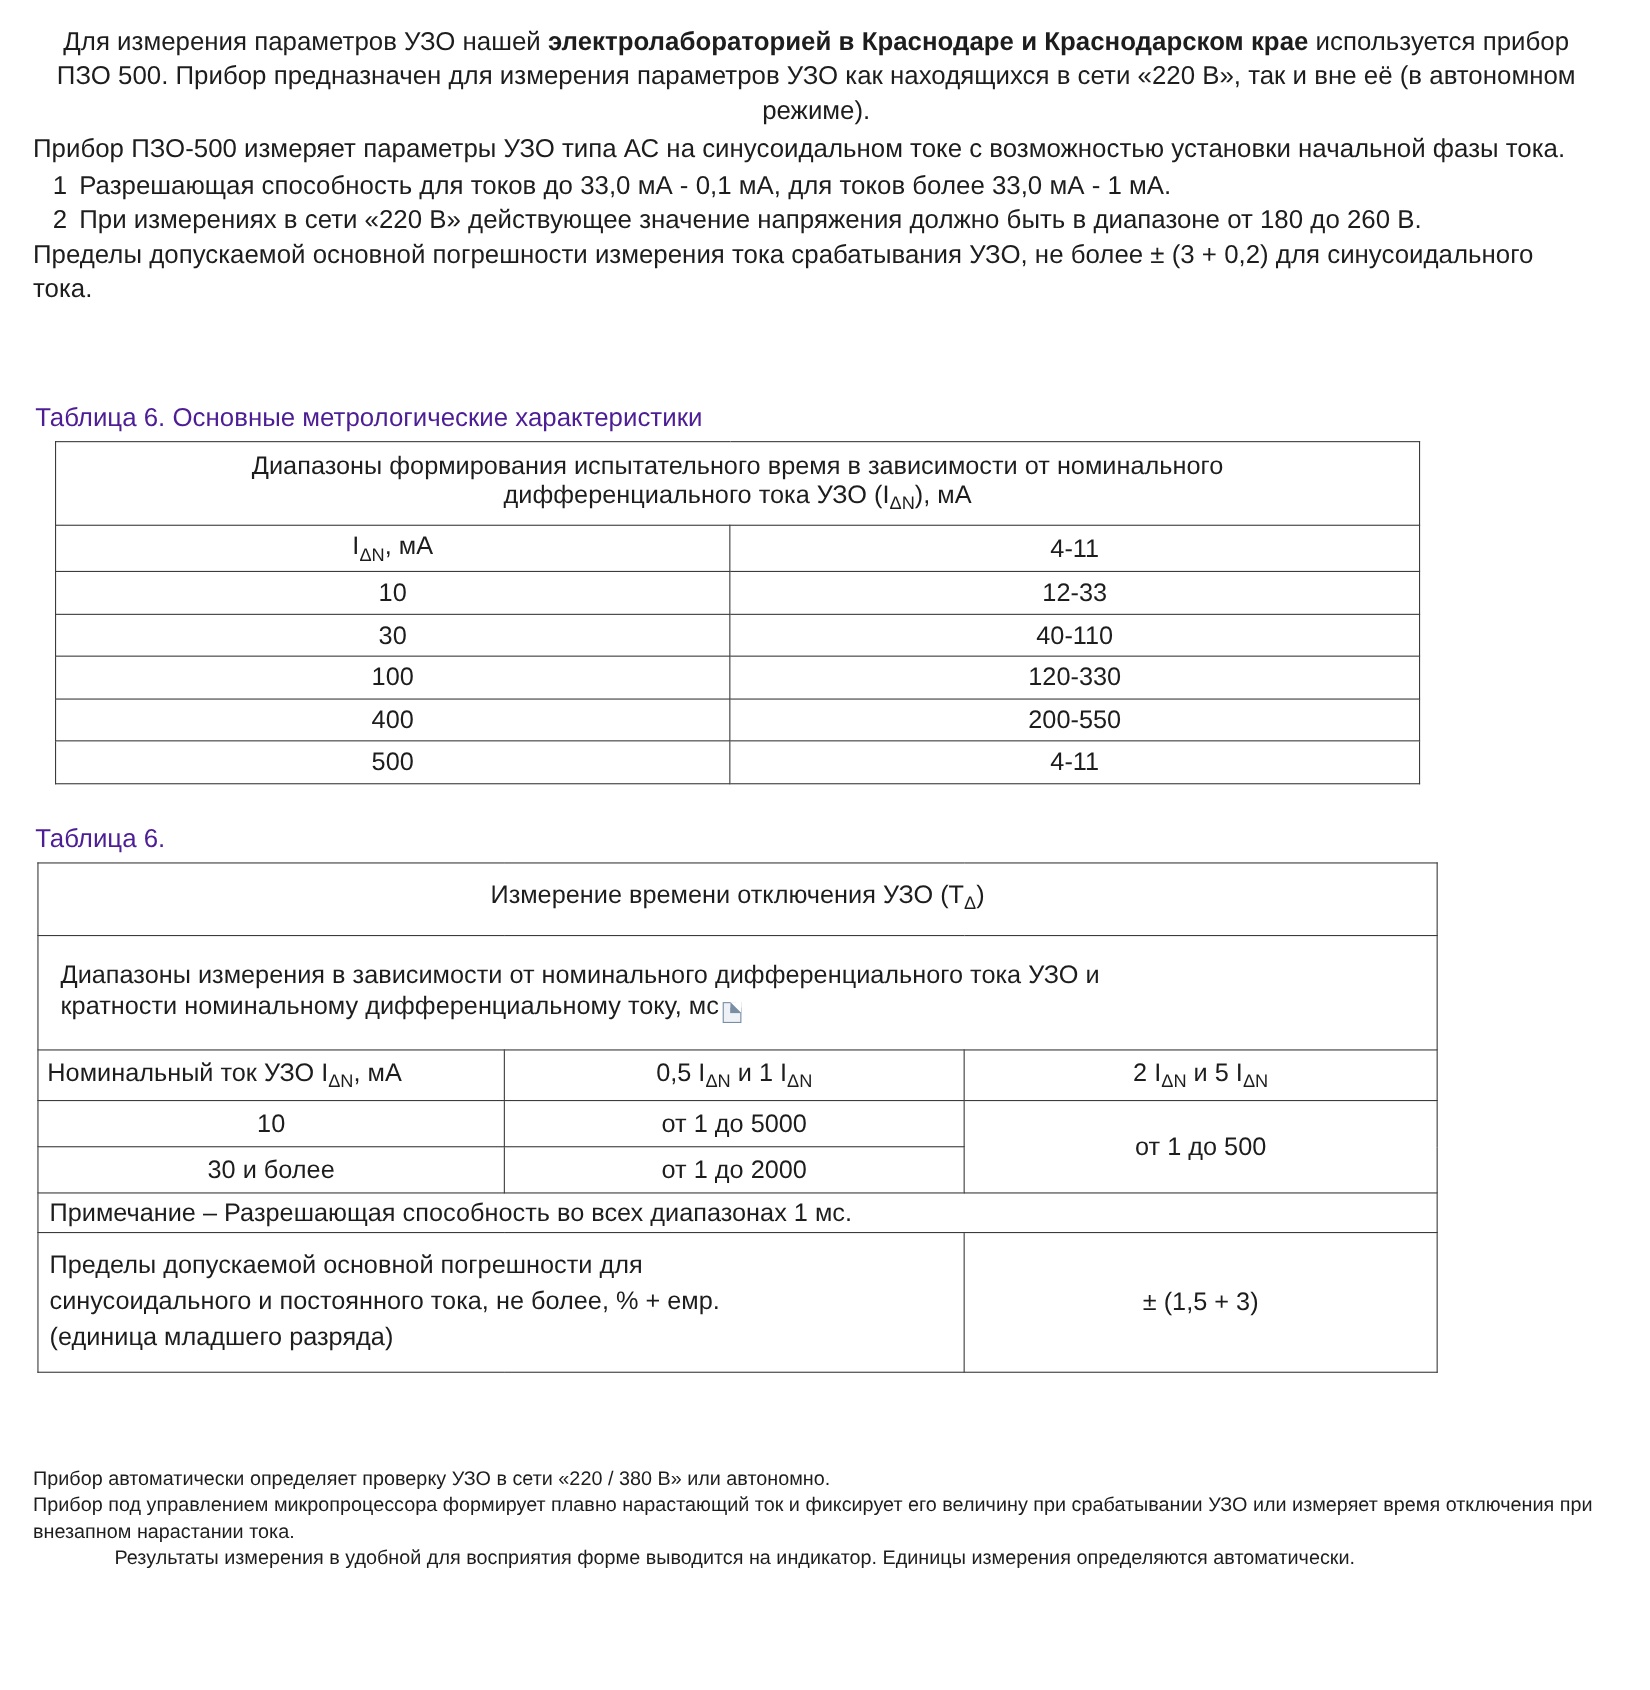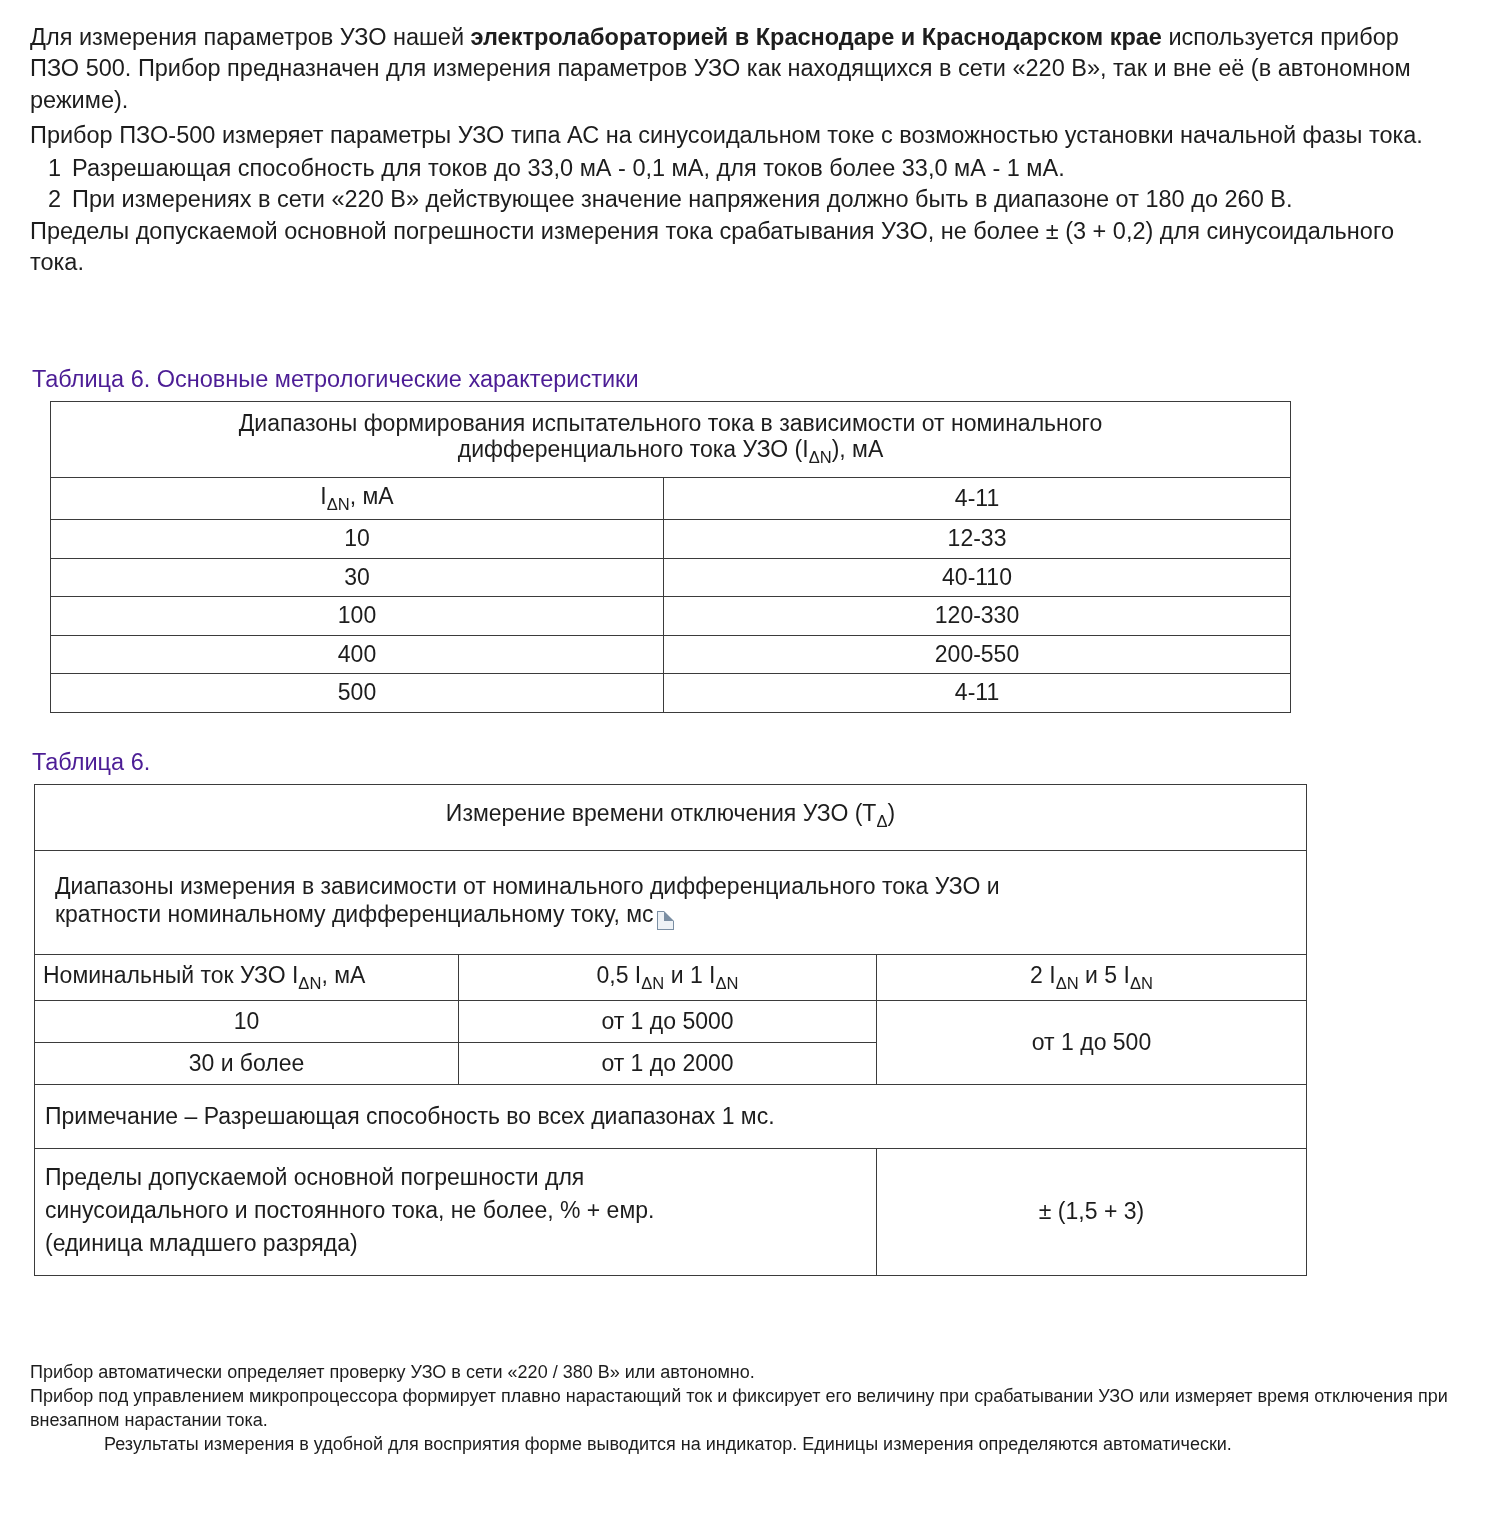--- a/index.html
+++ b/index.html
@@ -32,6 +32,7 @@
   }
   .para.intro {
     margin-bottom: 4px;
+    text-align: center;
   }
   .bold {
     font-weight: bold;

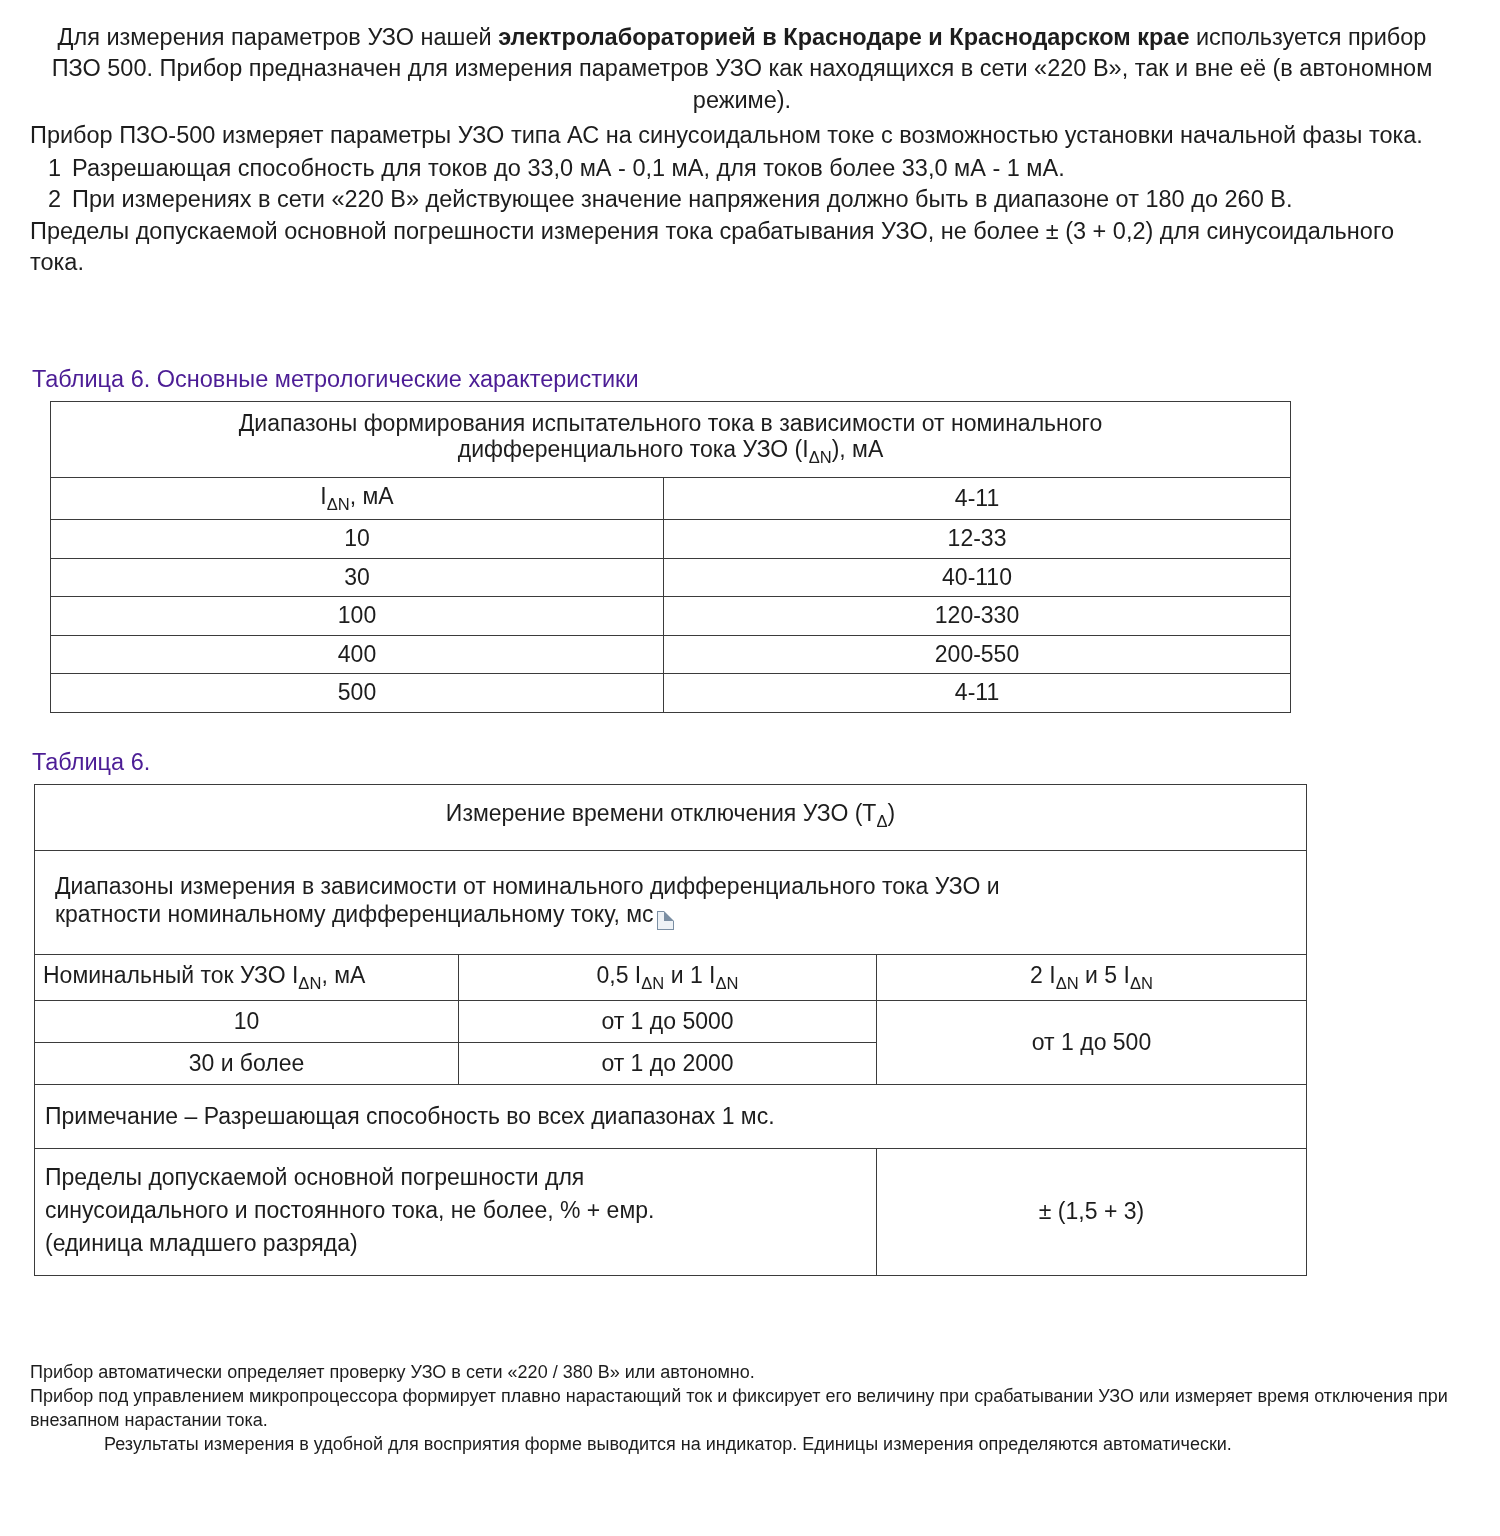--- a/index.html
+++ b/index.html
@@ -185,7 +185,7 @@
       <tbody>
         <tr>
           <td class="hdr" colspan="2">
-            <span>Диапазоны формирования испытательного тока в зависимости от номинального</span><br>
+            <span>Диапазоны формирования испытательного время в зависимости от номинального</span><br>
             <span>дифференциального тока УЗО (I</span><sub>ΔN</sub><span>), мА</span>
           </td>
         </tr>

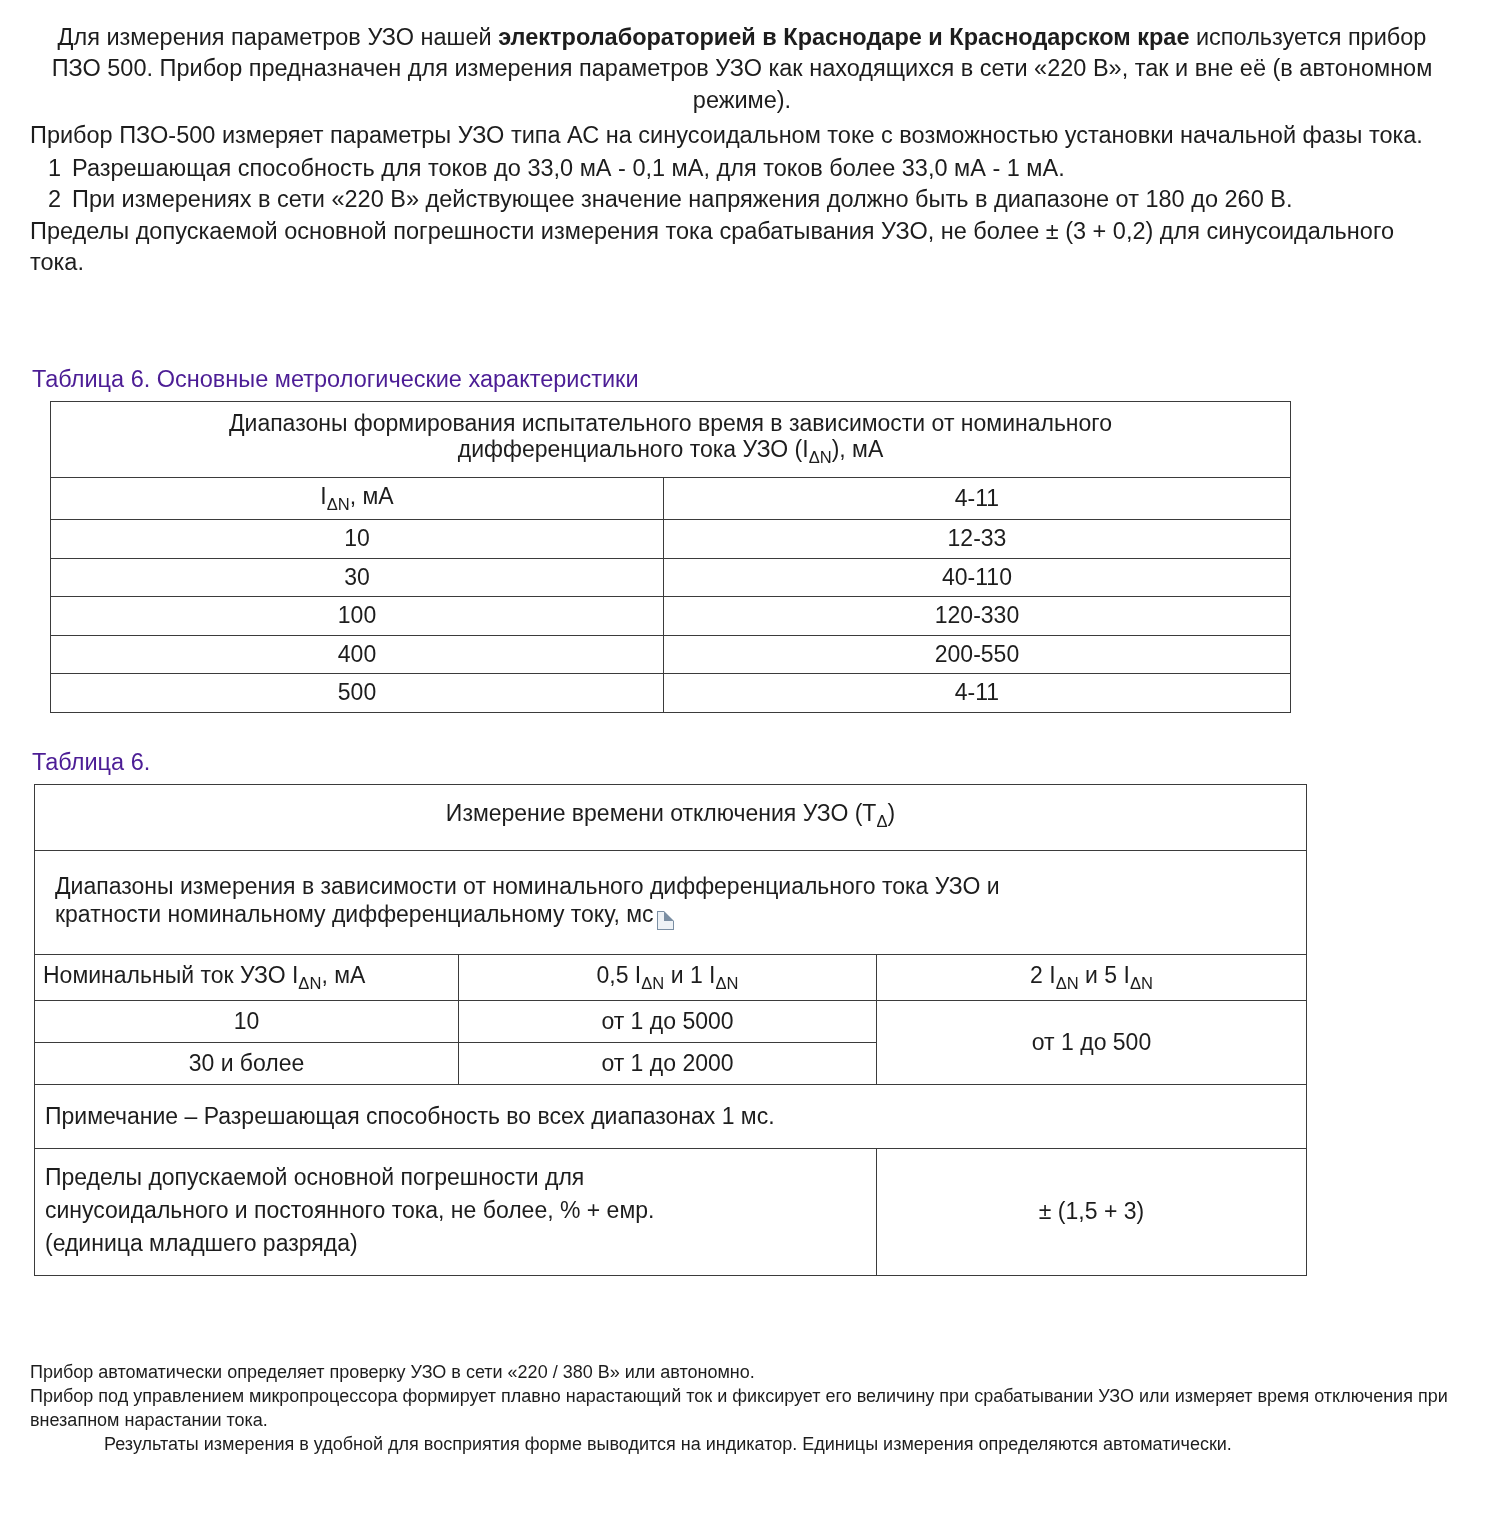--- a/index.html
+++ b/index.html
@@ -118,7 +118,7 @@
   }
   .tbl7 .note-row td {
     text-align: left;
-    padding: 17px 10px;
+    padding: 3px 10px;
   }
   .tbl7 .err-left {
     padding: 12px 10px 14px 10px;

